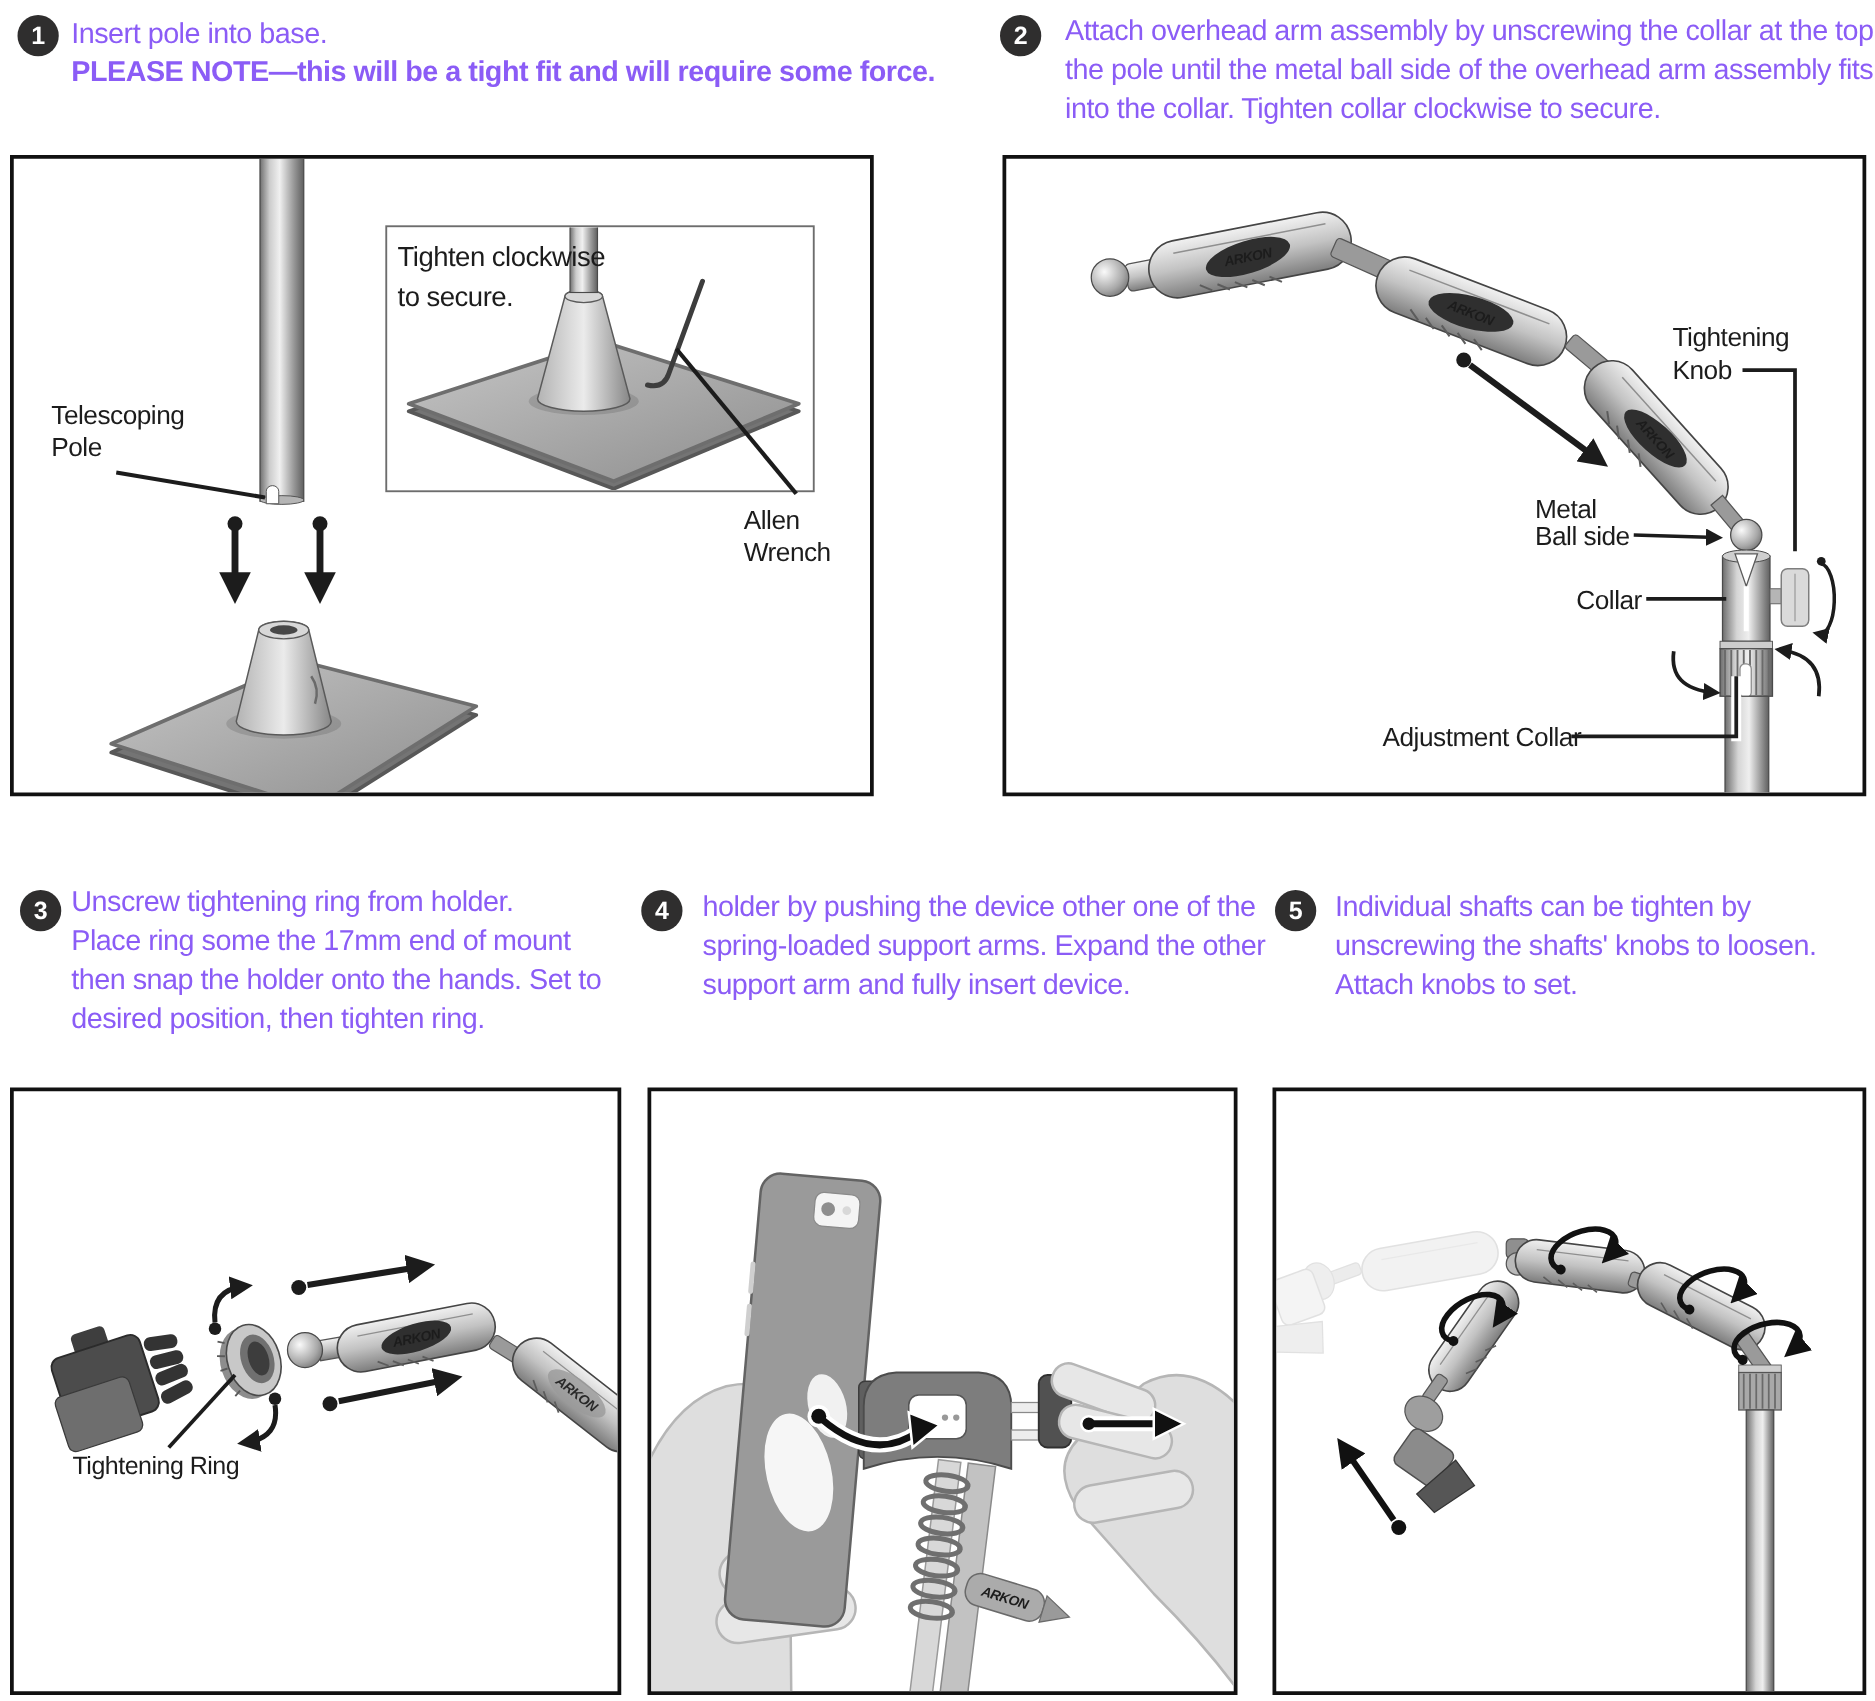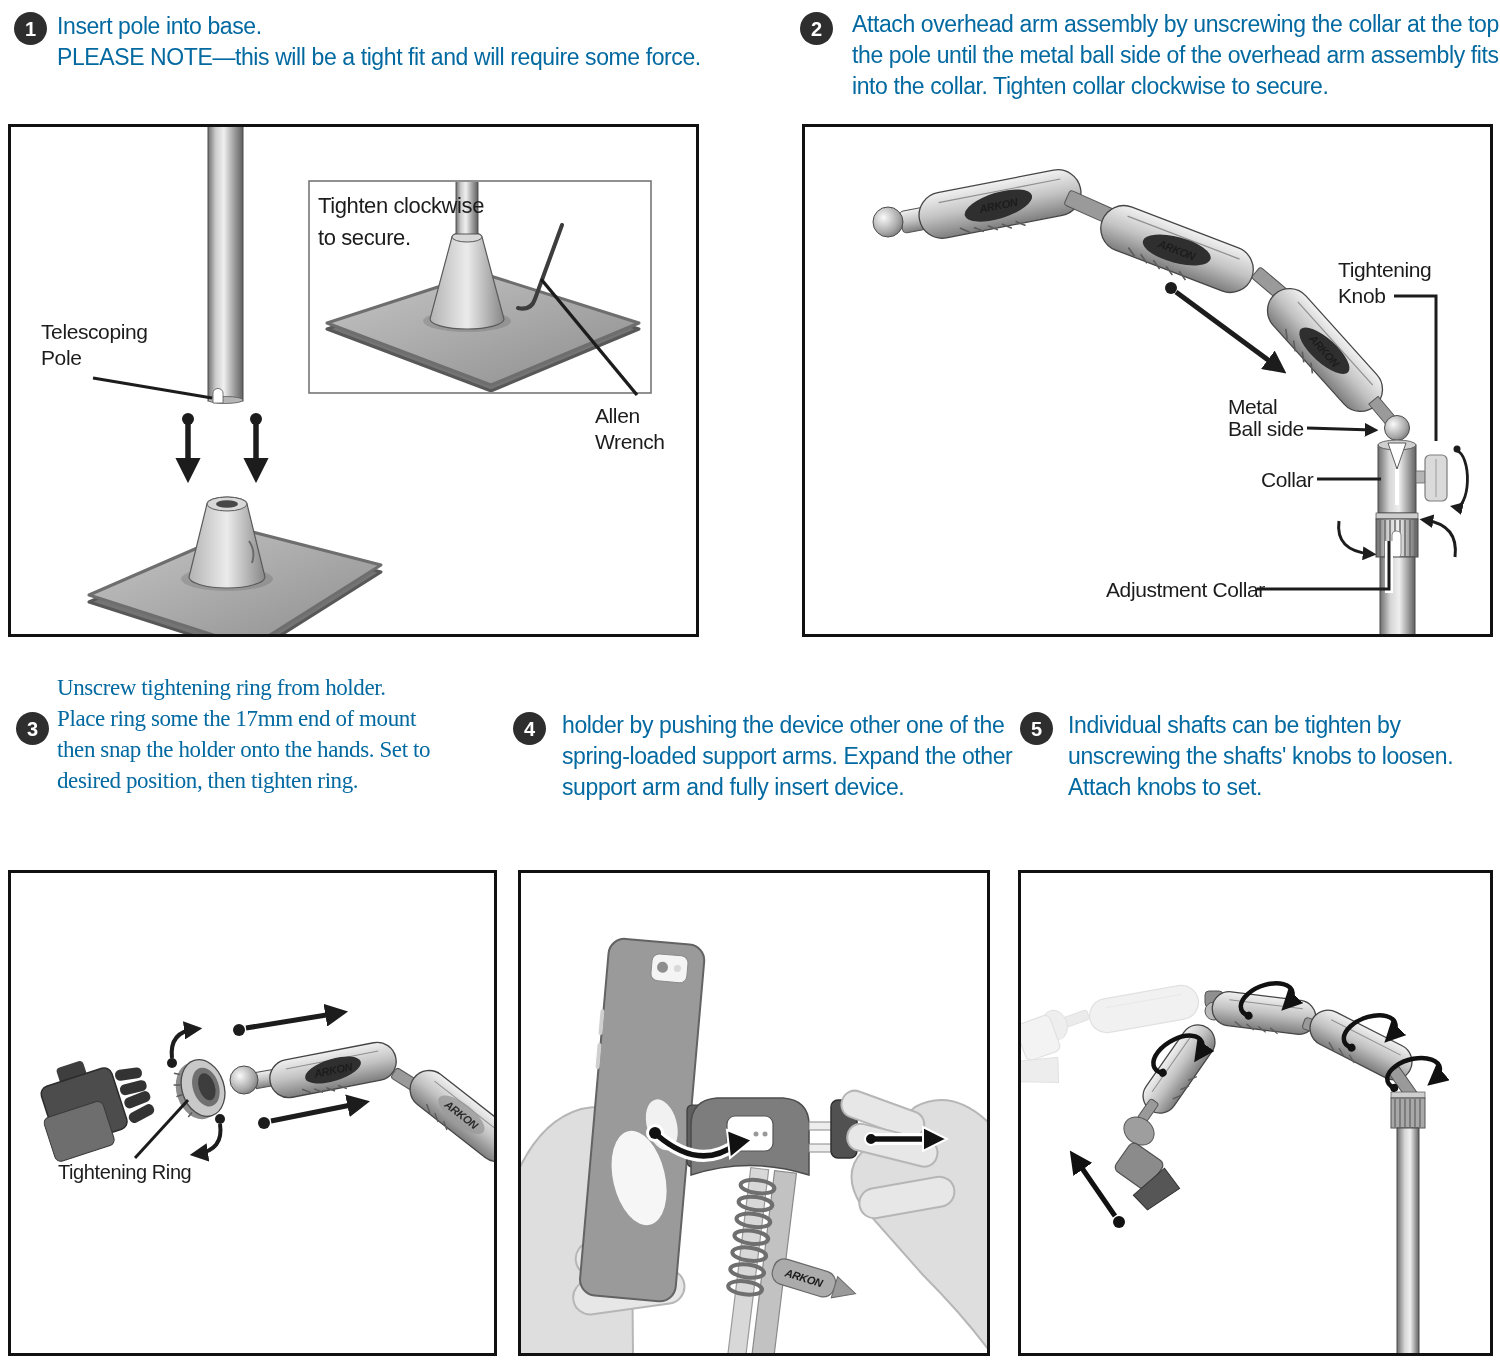--- a/index.html
+++ b/index.html
@@ -9,7 +9,7 @@
          color:#fff;font-weight:bold;font-size:20px;display:flex;align-items:center;
          justify-content:center;line-height:1;}
   .step-text{position:absolute;font-size:23px;line-height:31px;letter-spacing:-0.4px;
-             color:#0369a1;white-space:nowrap;}
+             color:#8b5cf6;white-space:nowrap;}
   .step-text .bold{font-weight:normal;}
   .panel{position:absolute;background:#fff;border:3px solid #111;box-sizing:border-box;overflow:hidden;}
   .panel svg{display:block;width:100%;height:100%;}

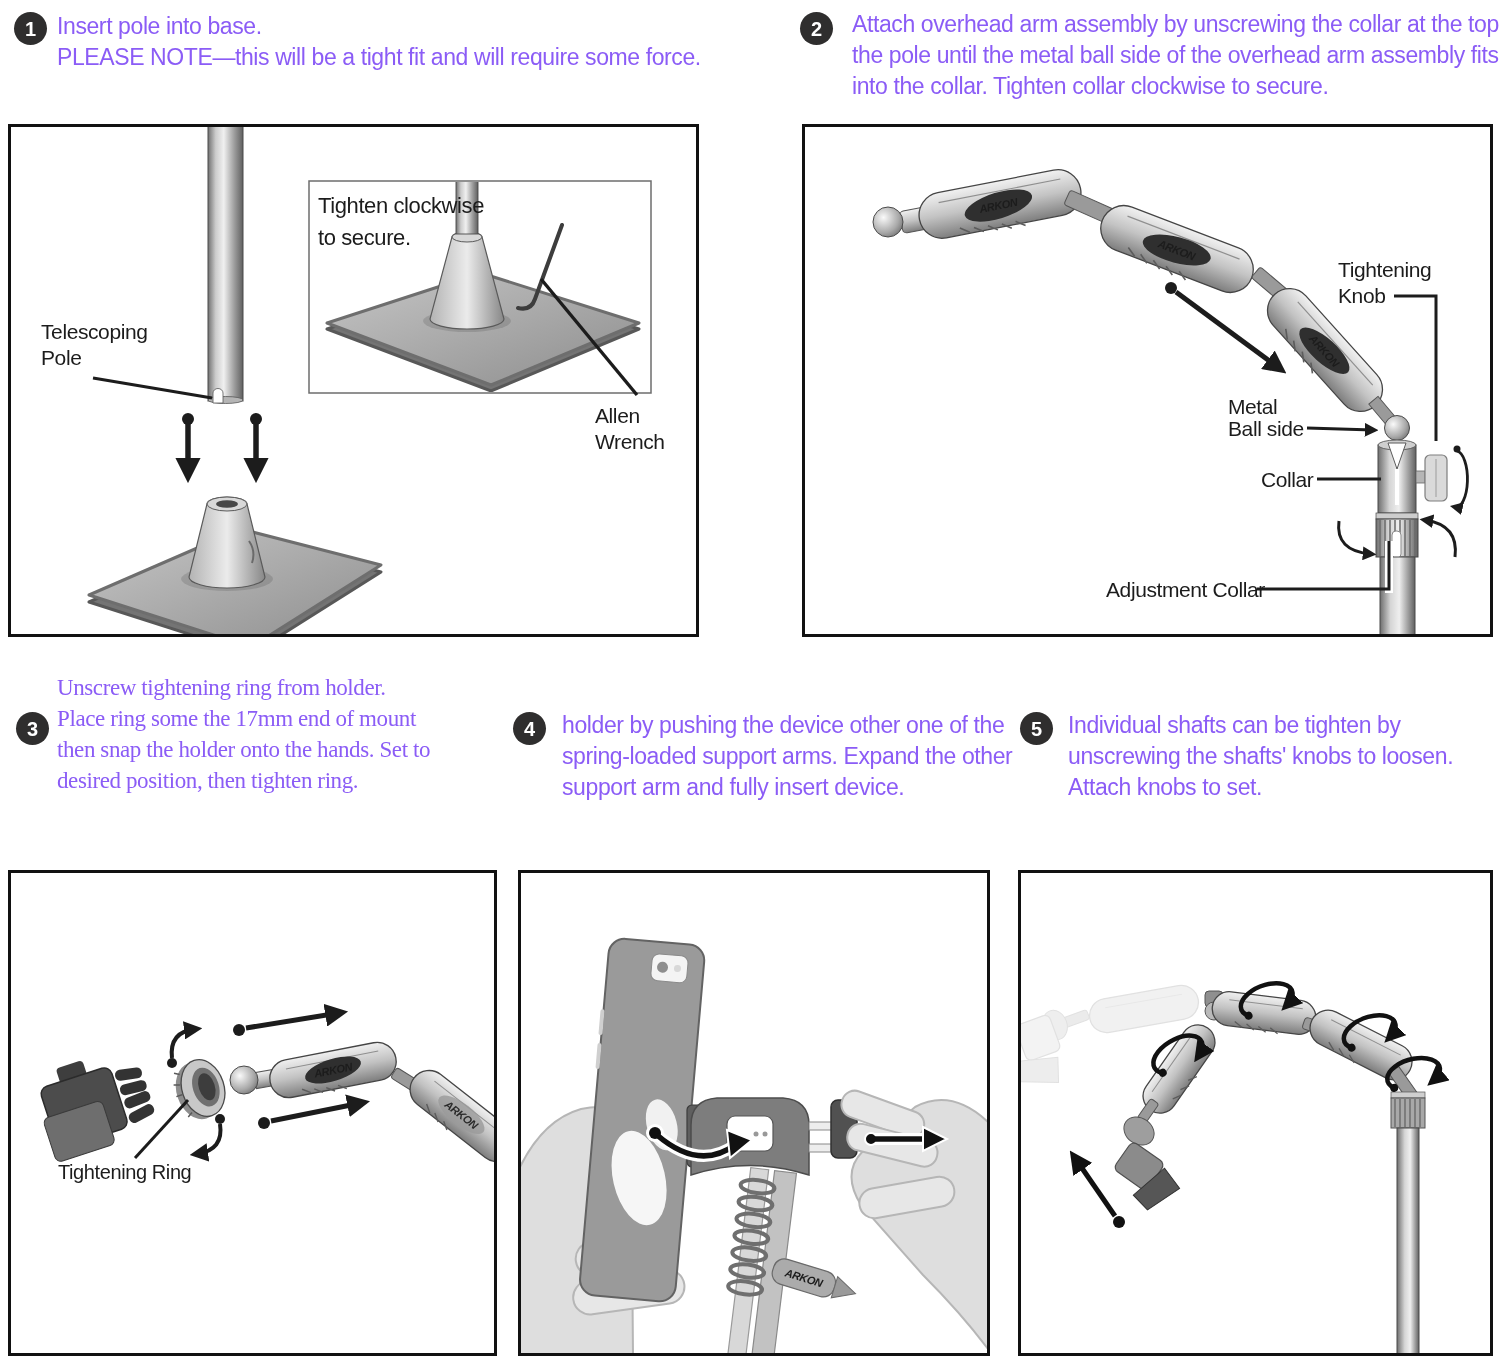--- a/index.html
+++ b/index.html
@@ -10,7 +10,7 @@
          justify-content:center;line-height:1;}
   .step-text{position:absolute;font-size:23px;line-height:31px;letter-spacing:-0.4px;
              color:#8b5cf6;white-space:nowrap;}
-  .step-text .bold{font-weight:normal;}
+  .step-text .bold{font-weight:bold;}
   .panel{position:absolute;background:#fff;border:3px solid #111;box-sizing:border-box;overflow:hidden;}
   .panel svg{display:block;width:100%;height:100%;}
   .panel svg text{font-family:"Liberation Sans",sans-serif;fill:#1c1c1c;letter-spacing:-0.4px;}

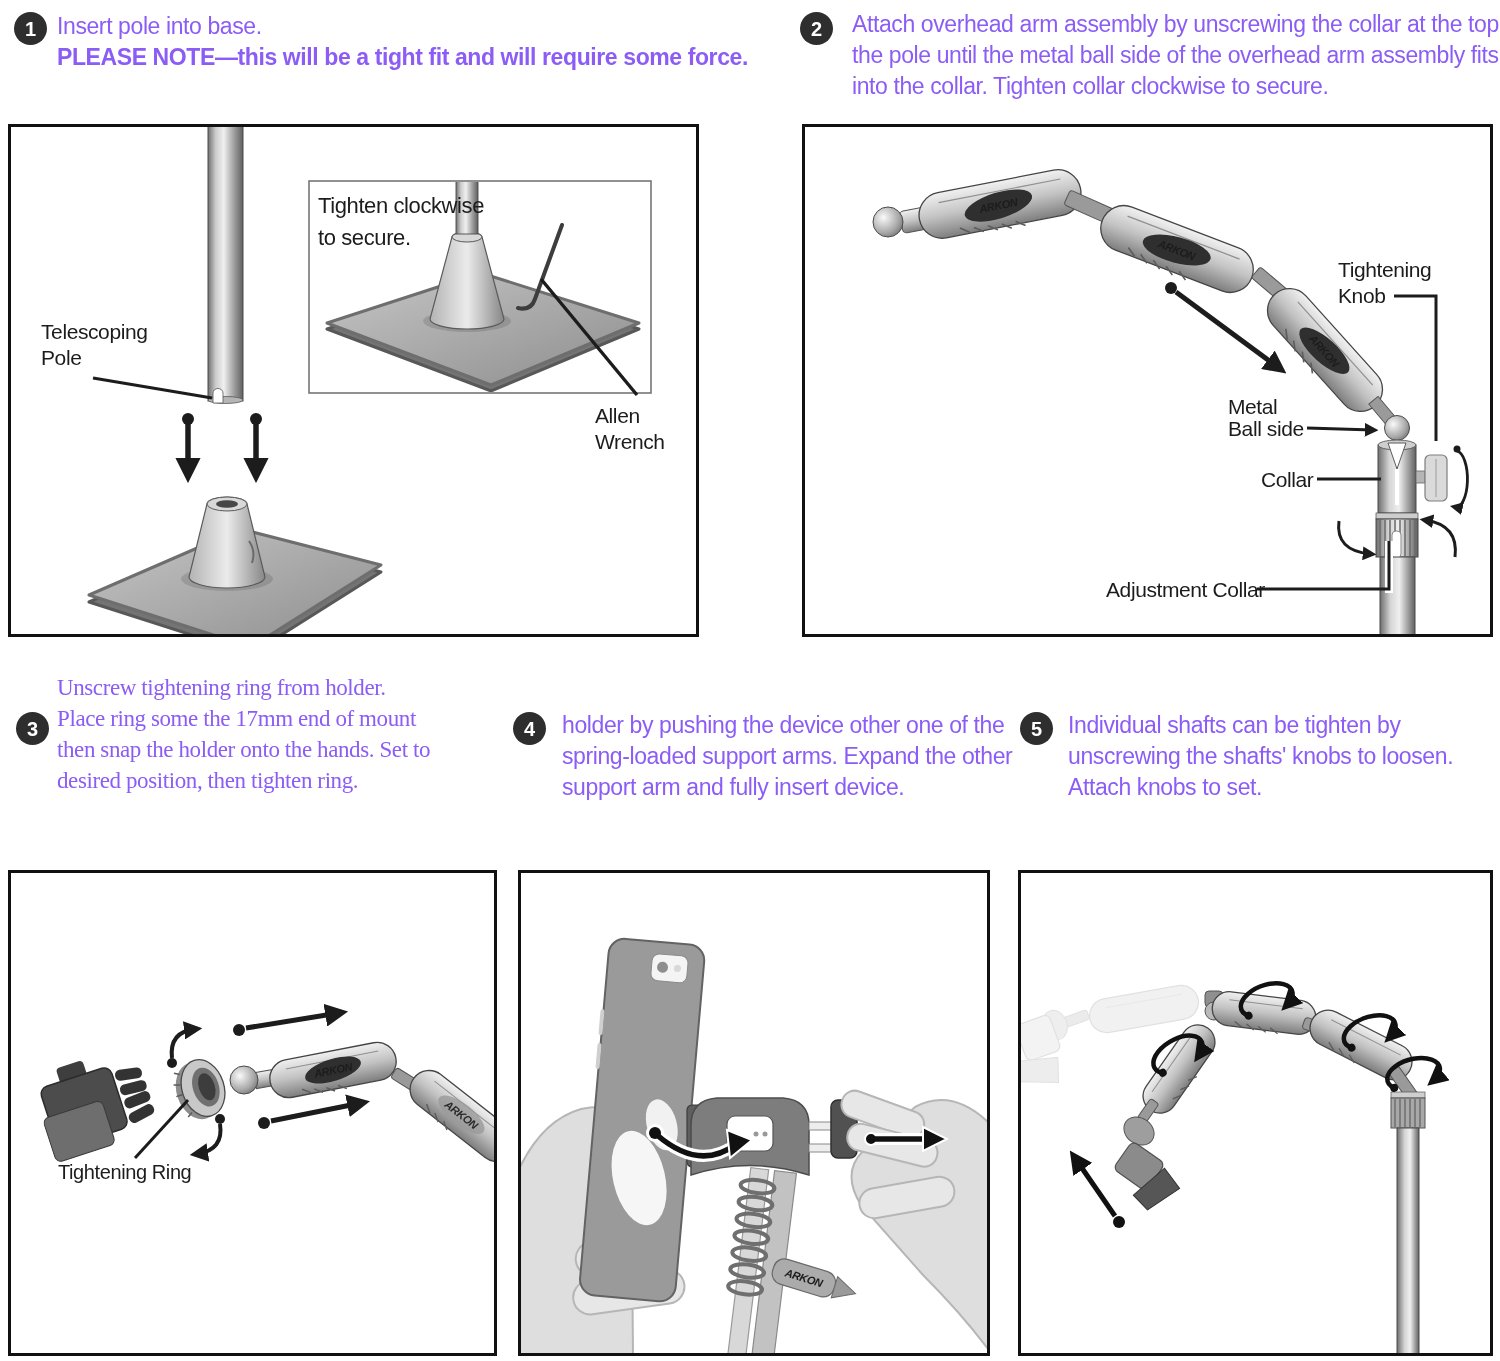--- a/index.html
+++ b/index.html
@@ -44,7 +44,7 @@
   <div class="badge" style="left:16px;top:712px;">
     <span>3</span>
   </div>
-  <div class="step-text" style="left:57px;top:672px;font-family:Liberation Serif, serif;">
+  <div class="step-text" style="left:57px;top:706px;">
     <div>Unscrew tightening ring from holder.</div>
     <div>Place ring some the 17mm end of mount</div>
     <div>then snap the holder onto the hands. Set to</div>

